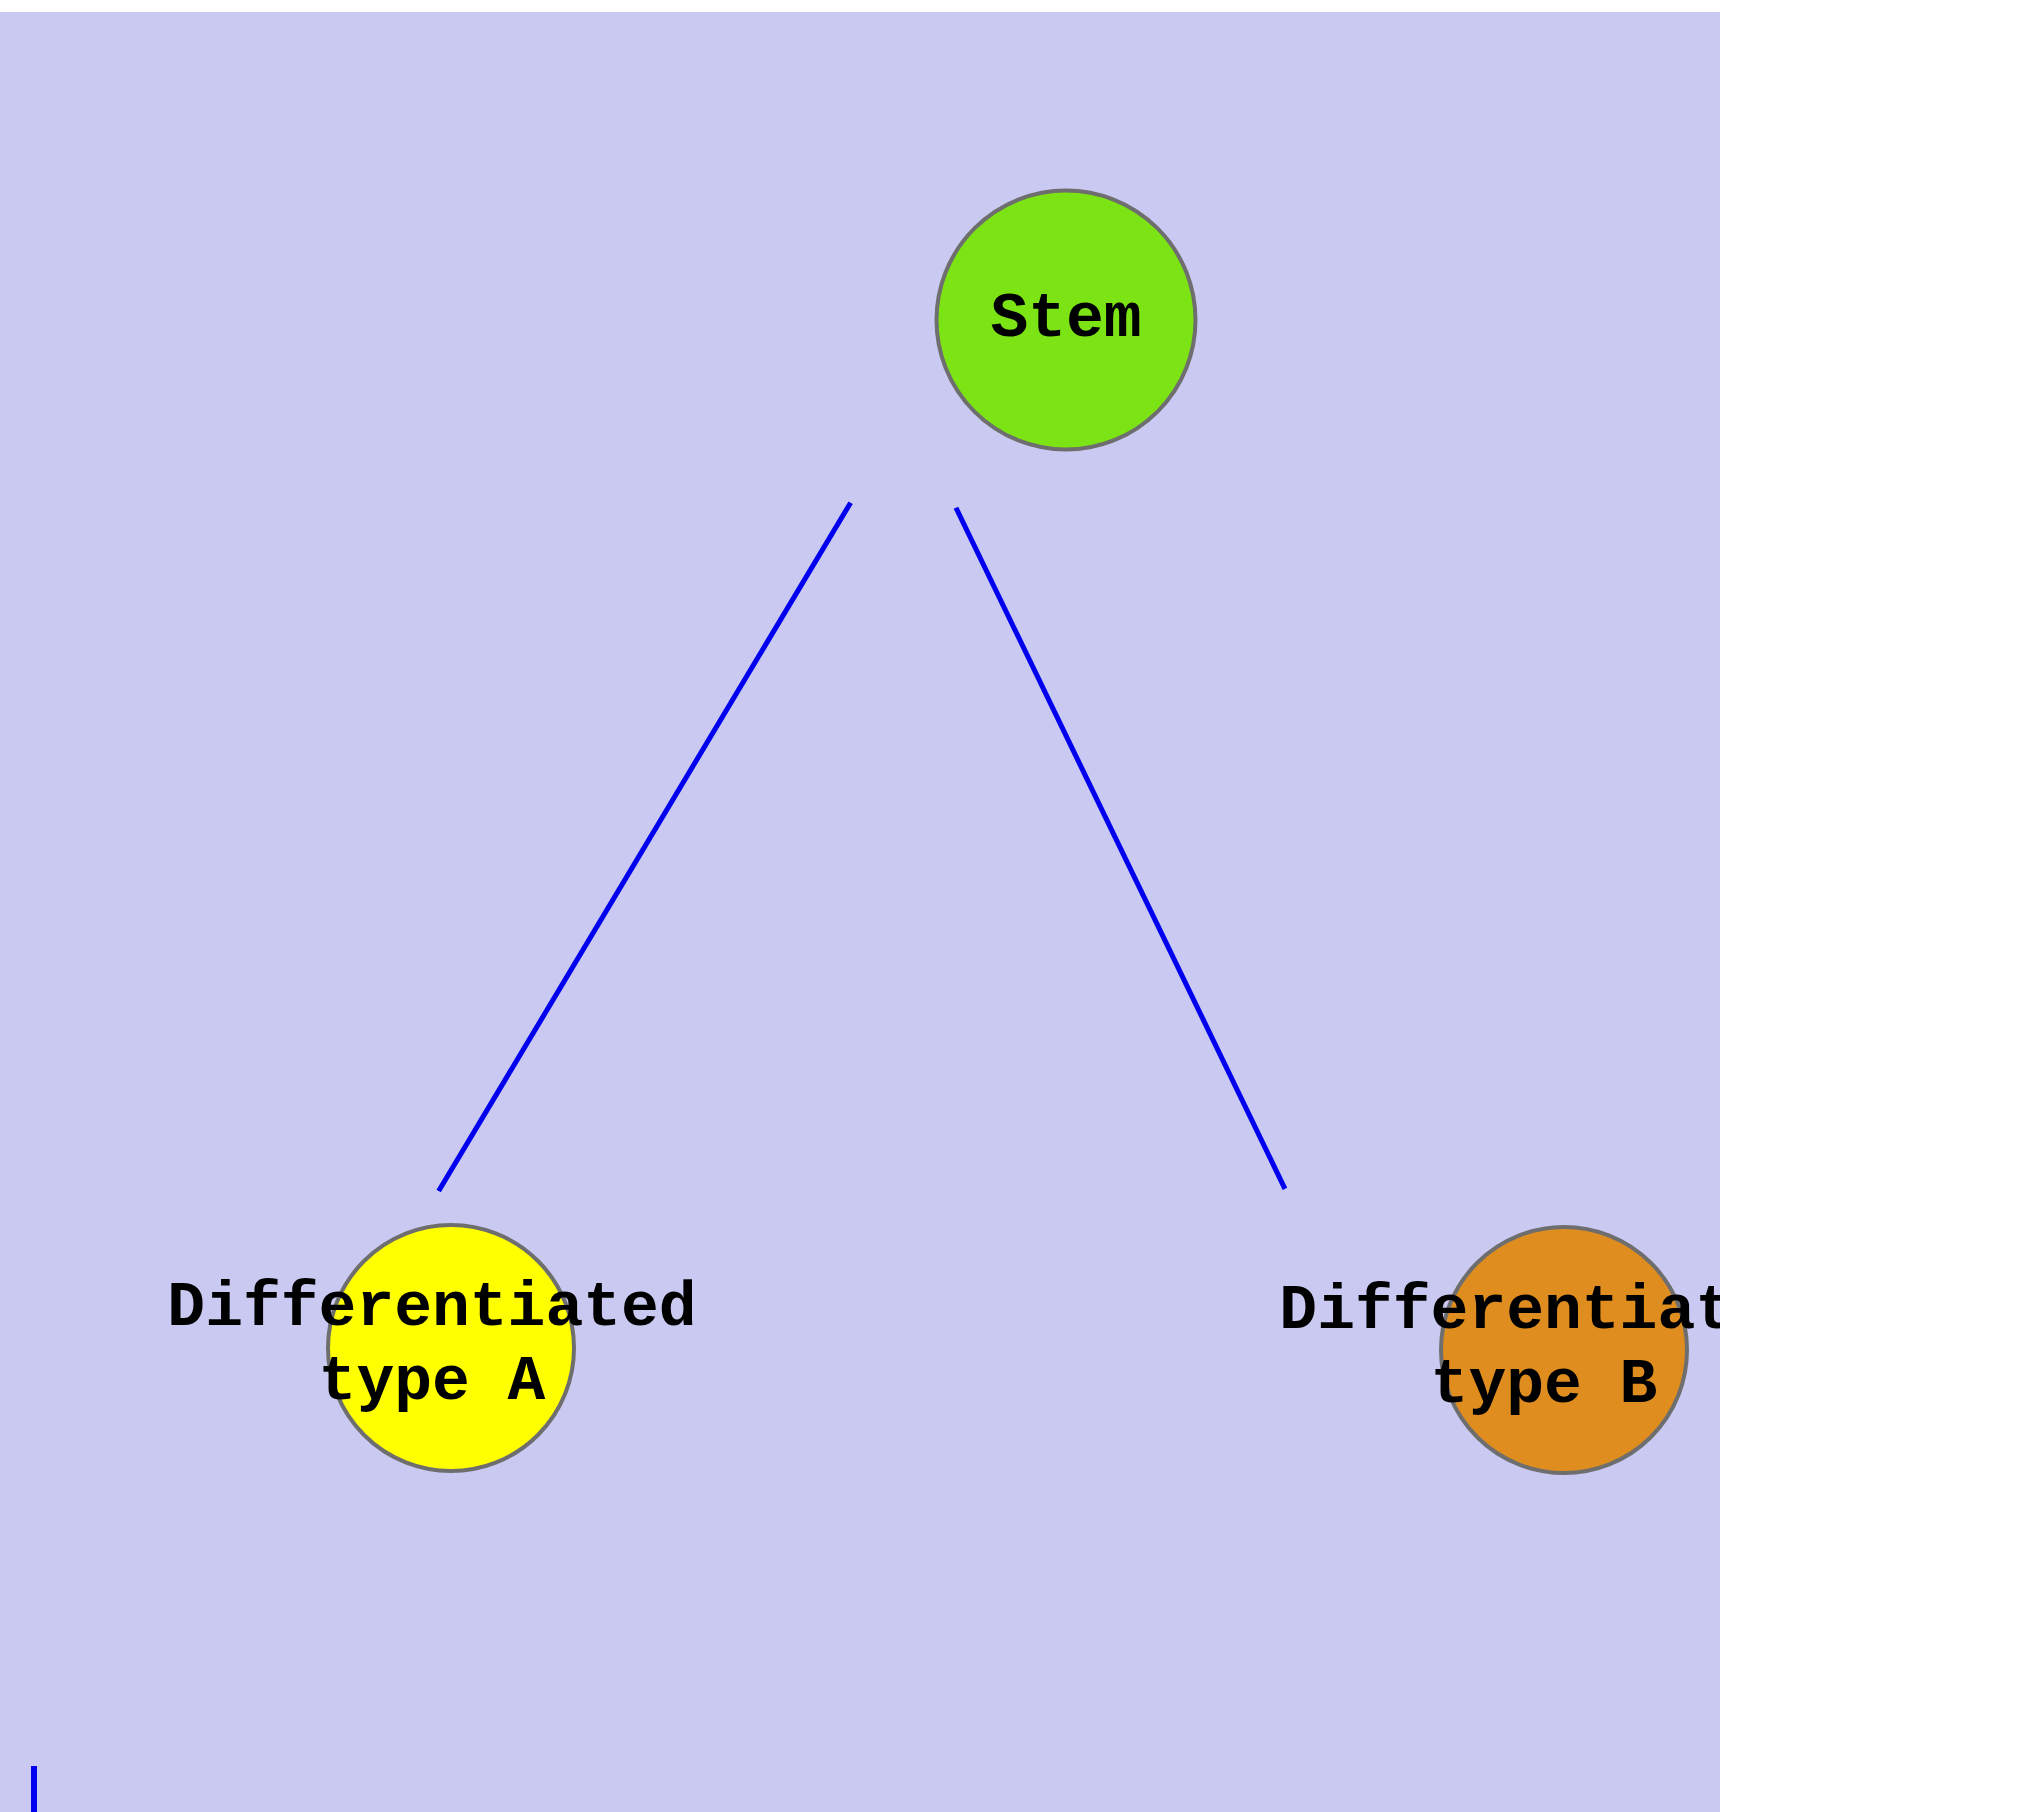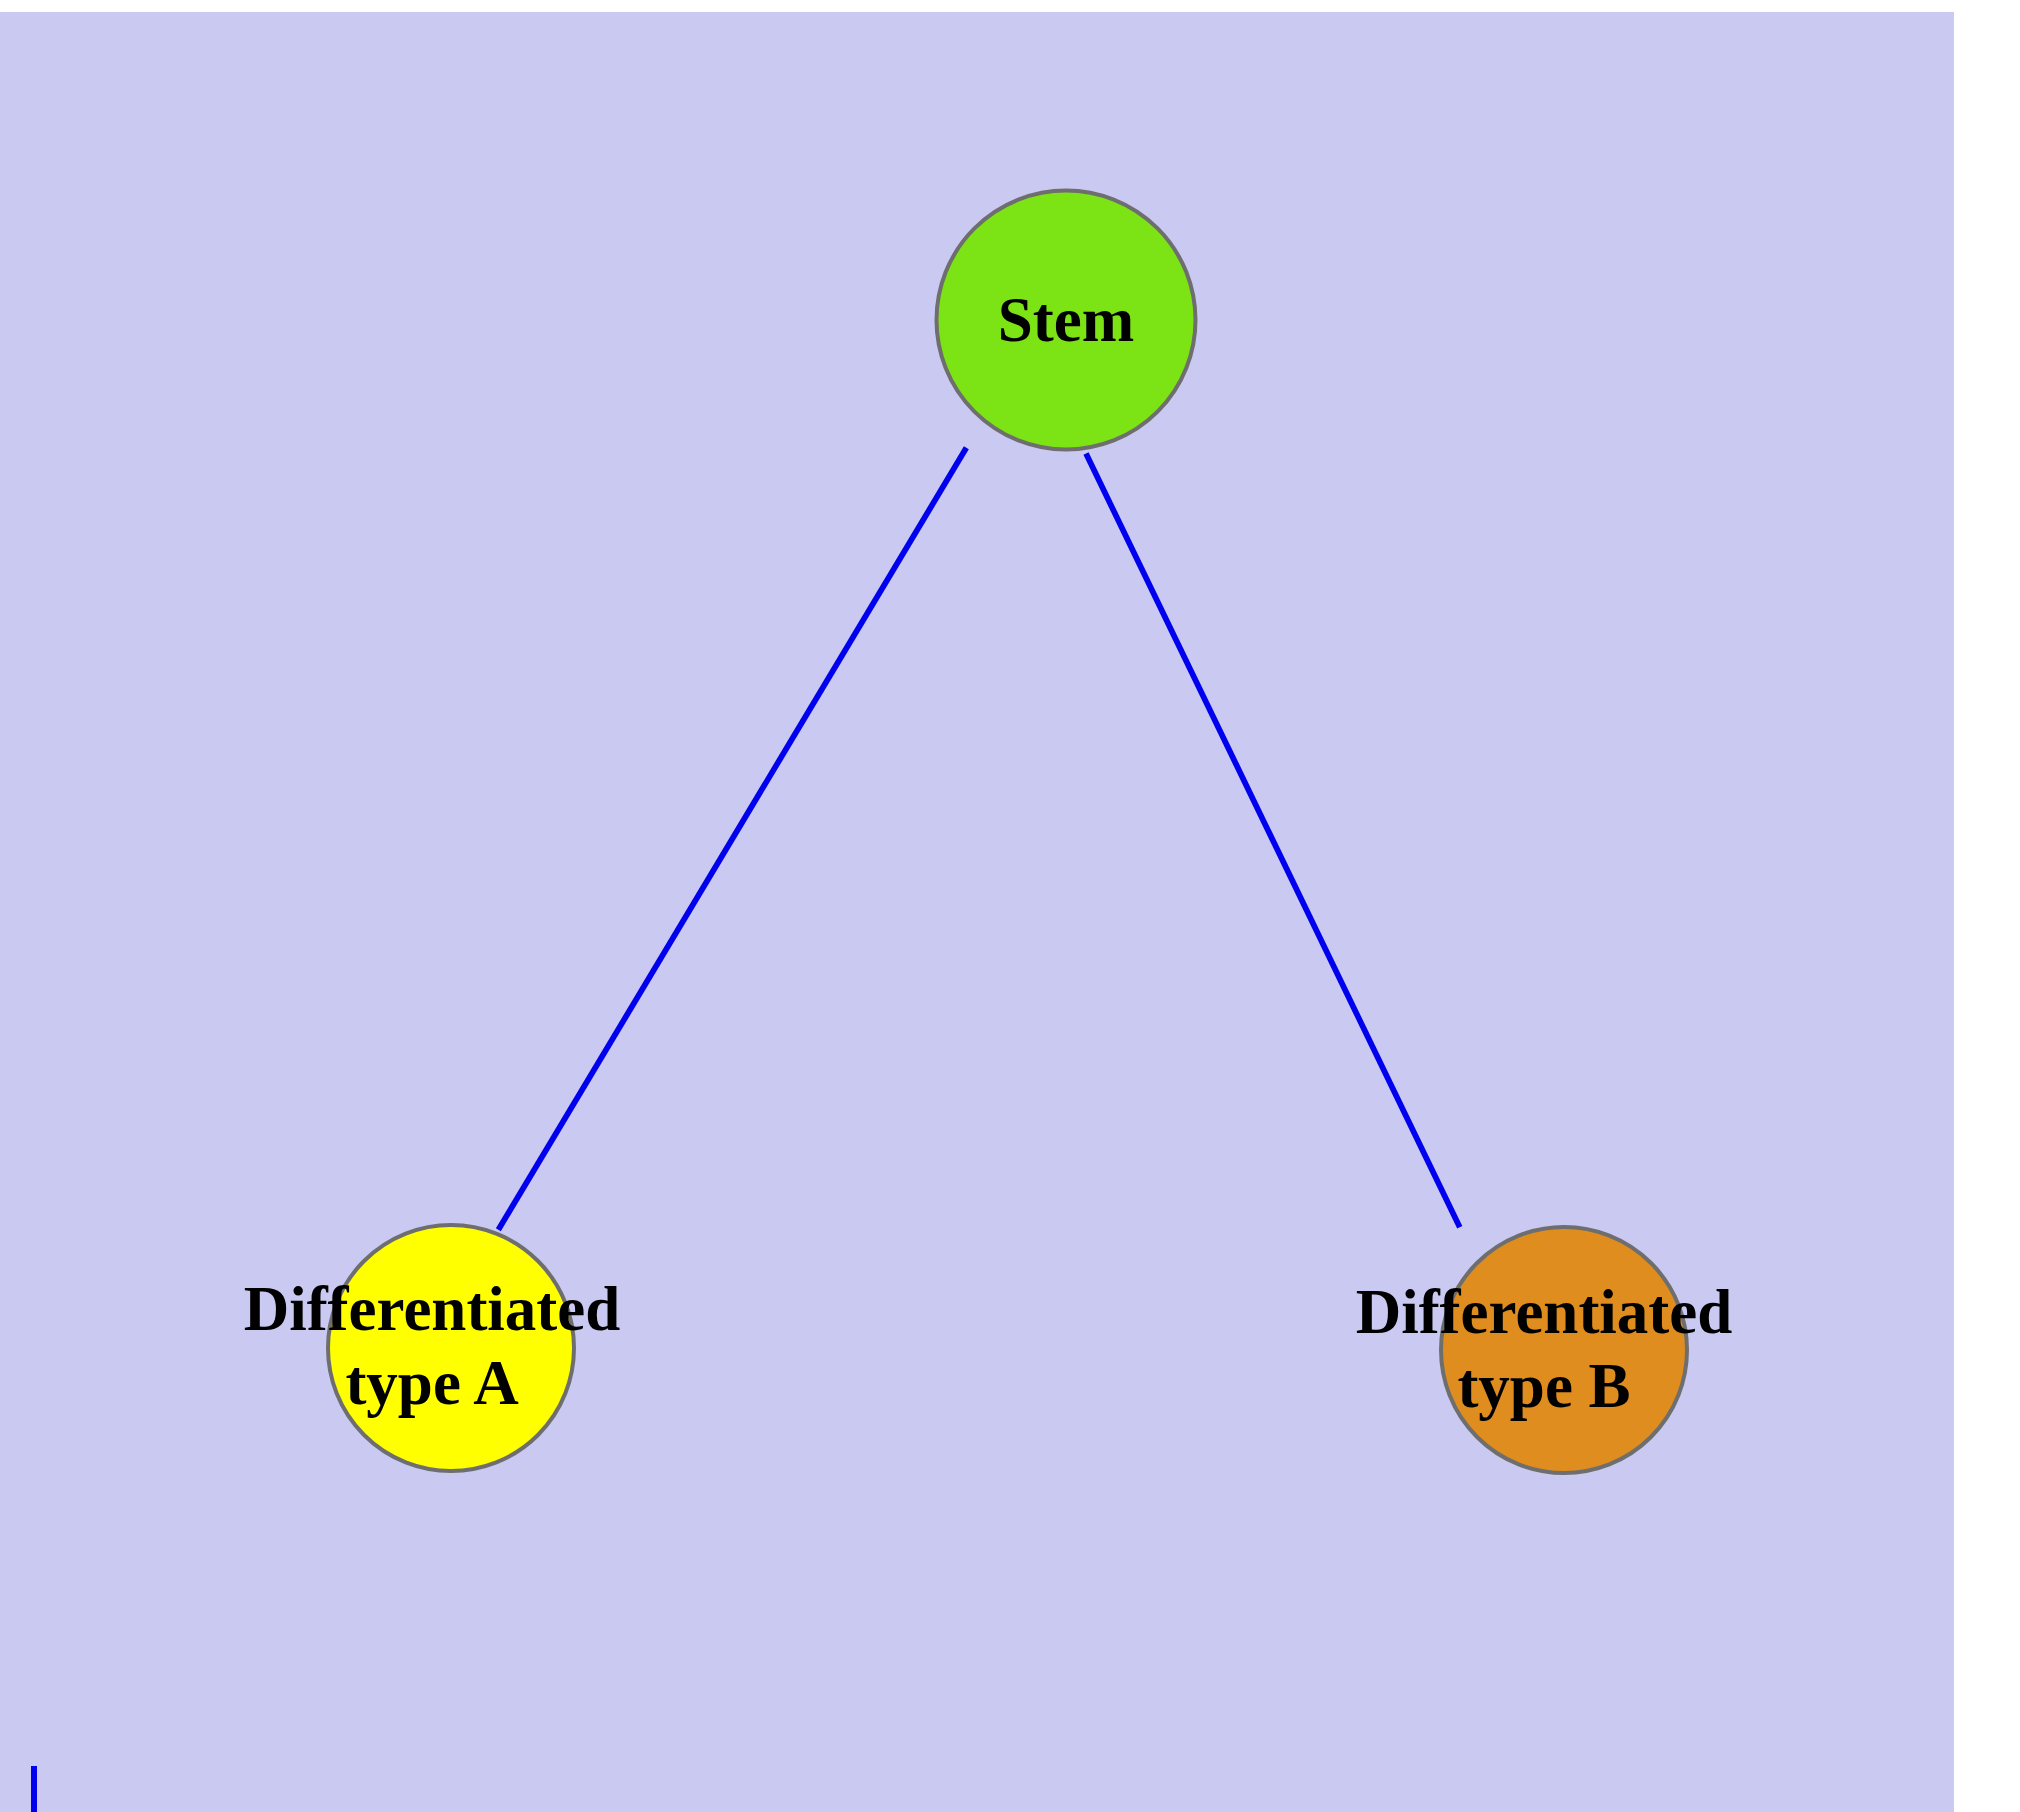--- a/index.html
+++ b/index.html
@@ -9,9 +9,9 @@
   }
   .canvas {
     position: relative;
-    width: 1954px;
+    width: 1720px;
     height: 1812px;
-    font-family: Liberation Serif, serif;
+    font-family: Liberation Mono, monospace;
     overflow: hidden;
   }
   .top-strip {

